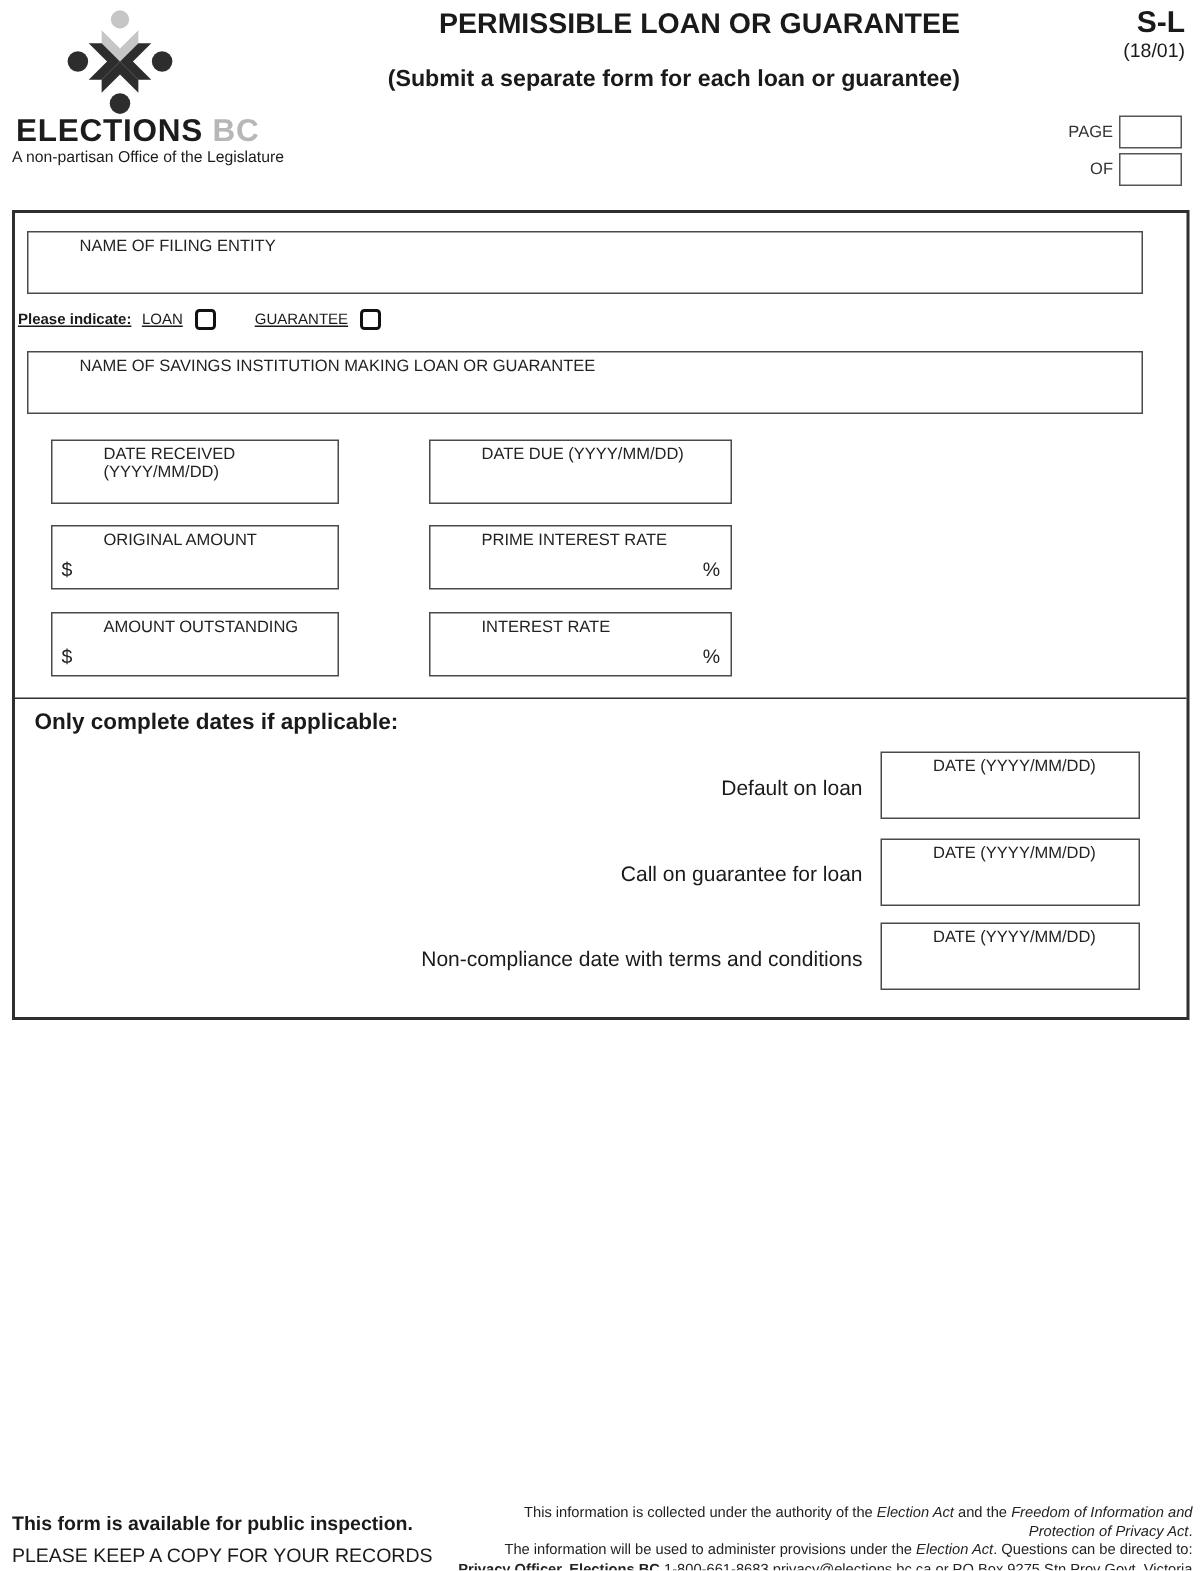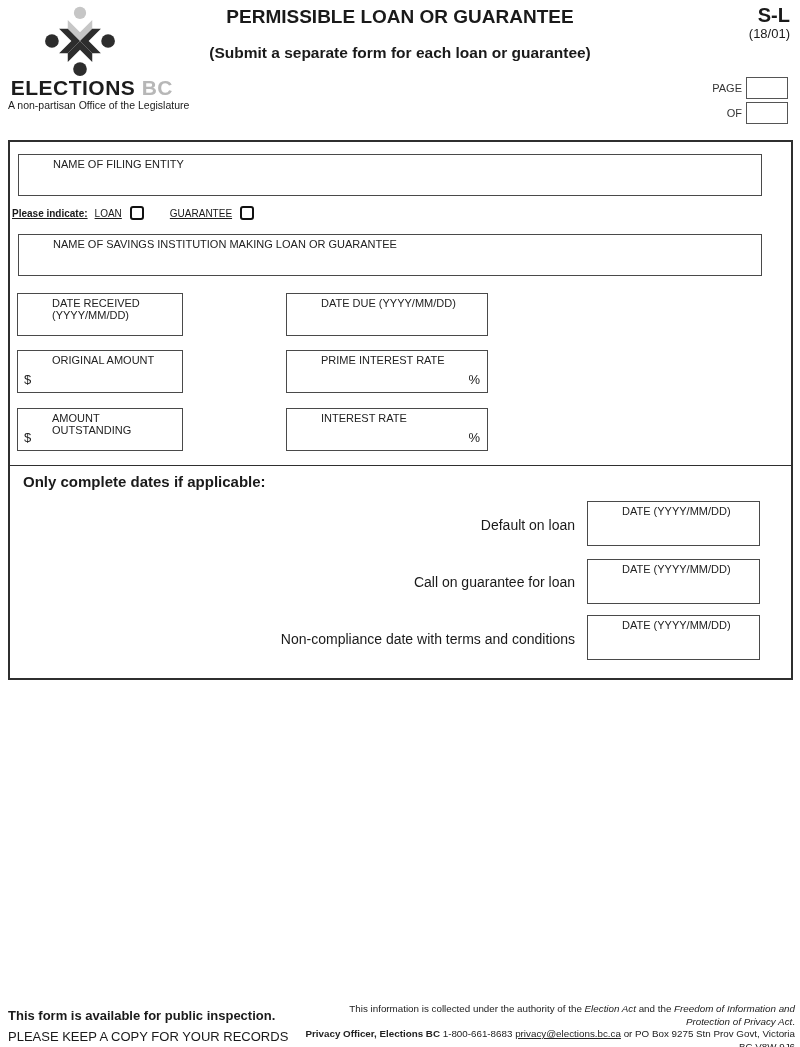--- a/index.html
+++ b/index.html
@@ -20,7 +20,7 @@
   .logo-wordmark .bc { color: #b7b7b7; }
   .logo-tagline { font-size: 10.5px; color: #1c1c1c; margin-top: 1px; white-space: nowrap; }
 
-  .title-block { position: absolute; left: 160px; width: 480px; top: 6px; text-align: center; }
+  .title-block { position: absolute; left: 160px; width: 480px; top: 6px; text-align: right; }
   .form-title { font-size: 19px; font-weight: bold; }
   .form-subtitle { font-size: 15.5px; font-weight: bold; margin-top: 16px; }
 

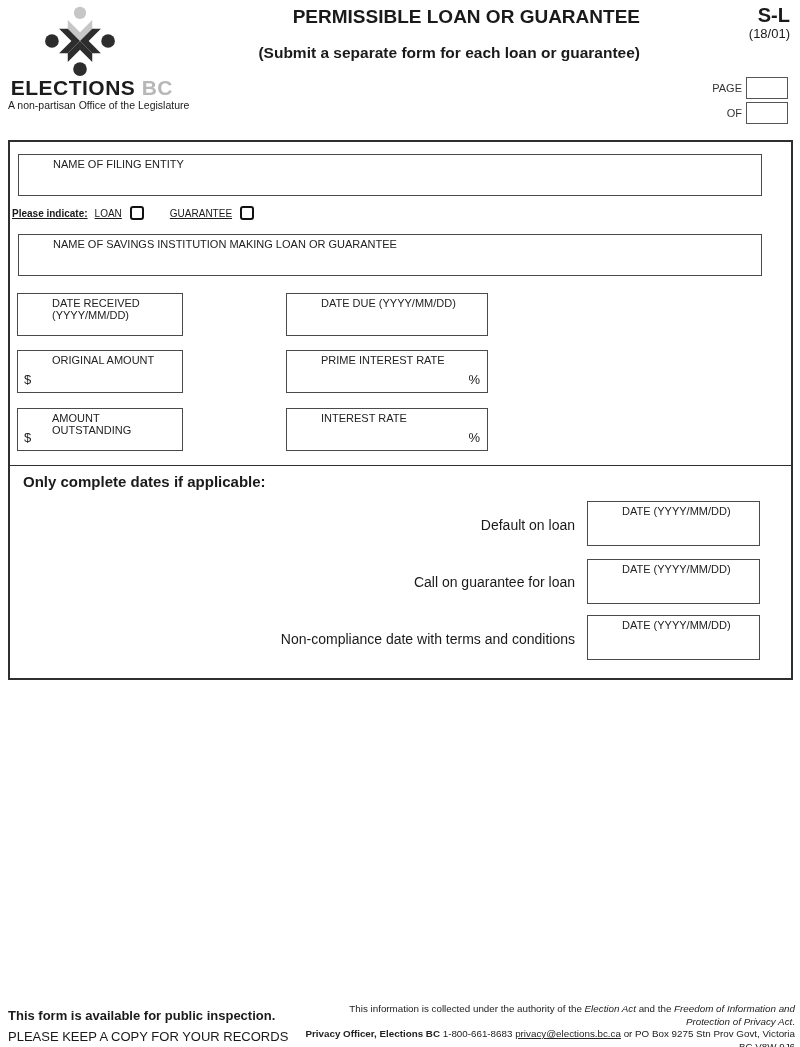--- a/index.html
+++ b/index.html
@@ -50,7 +50,7 @@
   .checkbox { display: inline-block; width: 14px; height: 14px; border: 2px solid #111; border-radius: 3px; margin: 0 4px 0 8px; background: #fff; }
   .cb-gap { margin-left: 22px; }
 
-  .col-l { left: 7px; width: 166px; }
+  .col-l { left: 24px; width: 192px; }
   .col-r { left: 276px; width: 202px; }
   .row-1 { top: 151px; height: 43px; }
   .row-2 { top: 208px; height: 43px; }

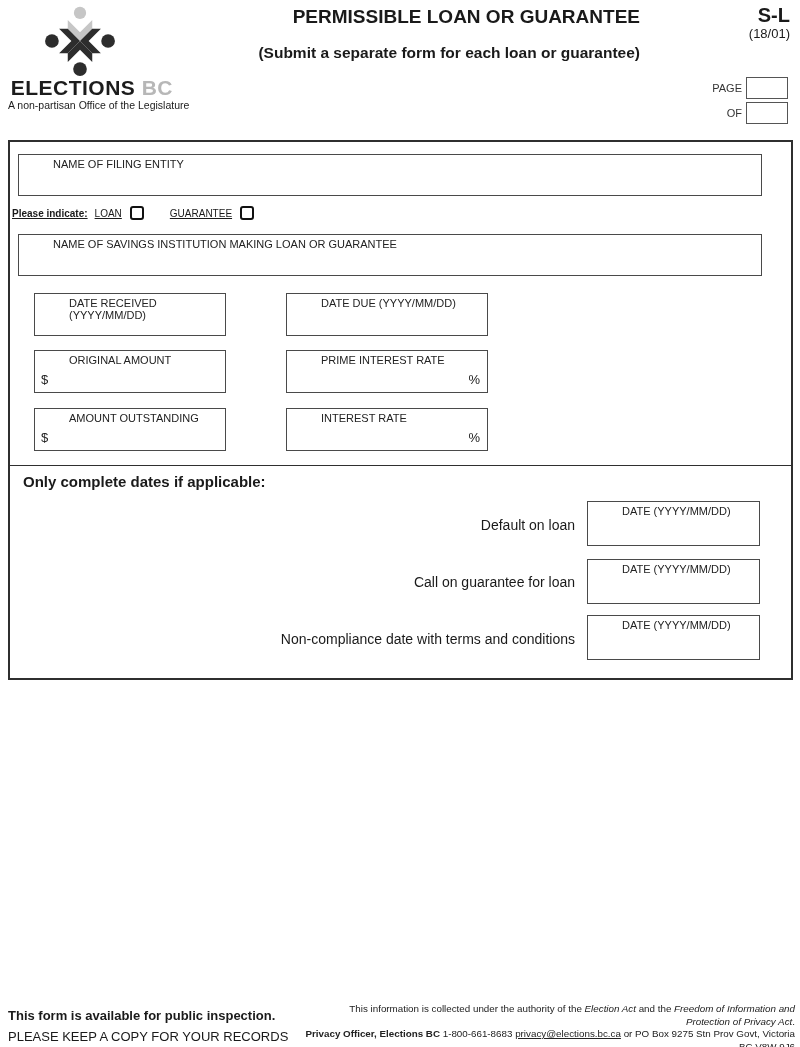--- a/index.html
+++ b/index.html
@@ -197,6 +197,7 @@
 
   <div class="footer-right">
     <div><span>This information is collected under the authority of the </span><i>Election Act</i><span> and the </span><i>Freedom of Information and Protection of Privacy Act</i><span>.</span></div>
+    <div><span>The information will be used to administer provisions under the </span><i>Election Act</i><span>. Questions can be directed to:</span></div>
     <div><b>Privacy Officer, Elections BC</b><span> 1-800-661-8683 </span><span class="email-link">privacy@elections.bc.ca</span><span> or PO Box 9275 Stn Prov Govt, Victoria BC V8W 9J6</span></div>
   </div>
 

